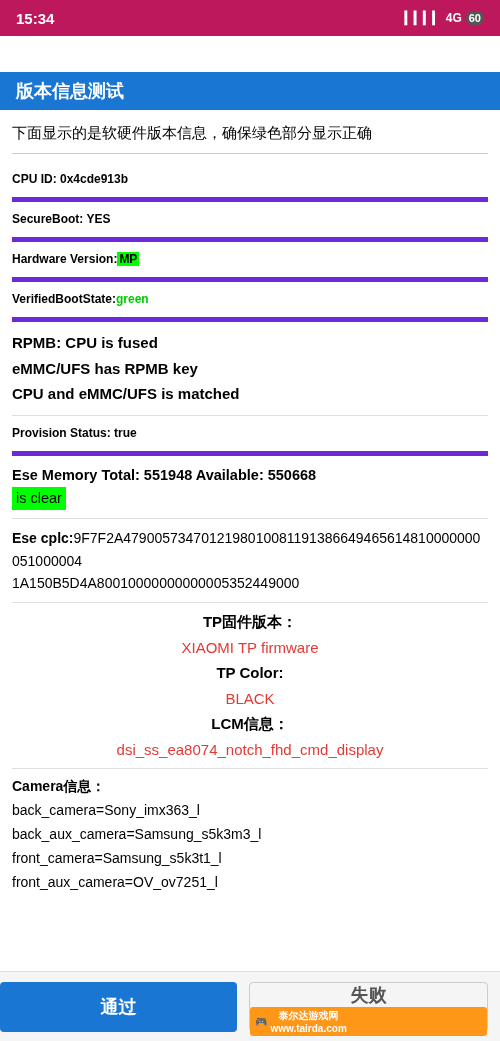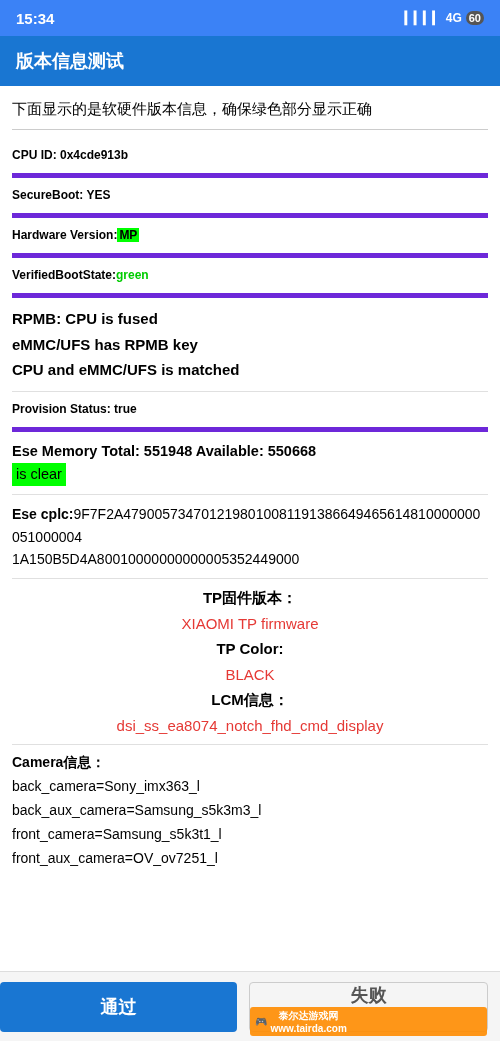--- a/index.html
+++ b/index.html
@@ -21,7 +21,7 @@
 
     
     .status-bar {
-      background: #3b82f6;
+      background: #be185d;
       color: #fff;
       height: 36px;
       display: flex;

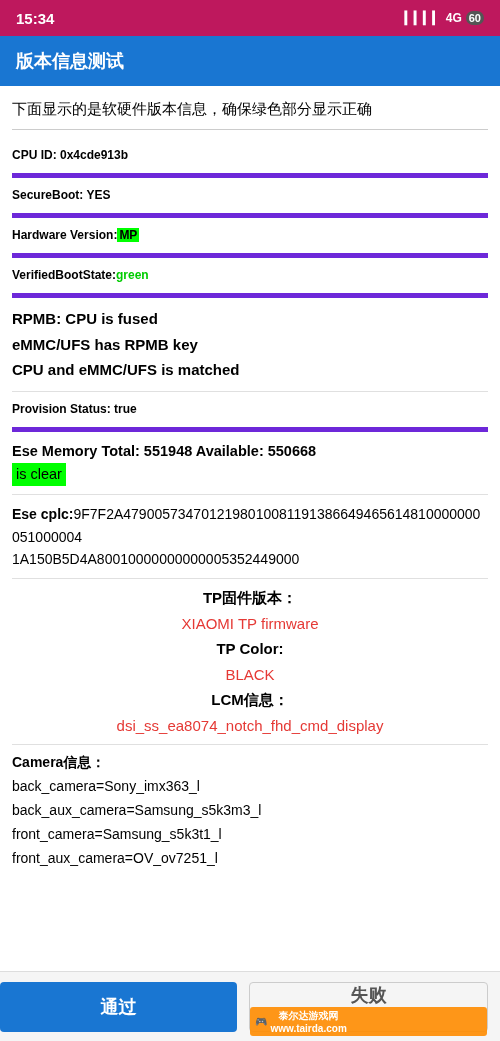--- a/index.html
+++ b/index.html
@@ -58,12 +58,13 @@
     .title-bar {
       background: #1976D2;
       color: #fff;
-      height: 50px;
+      height: 38px;
       display: flex;
       align-items: center;
       padding: 0 16px;
       font-size: 18px;
       font-weight: bold;
+      margin-top: 36px;
     }
 
     

